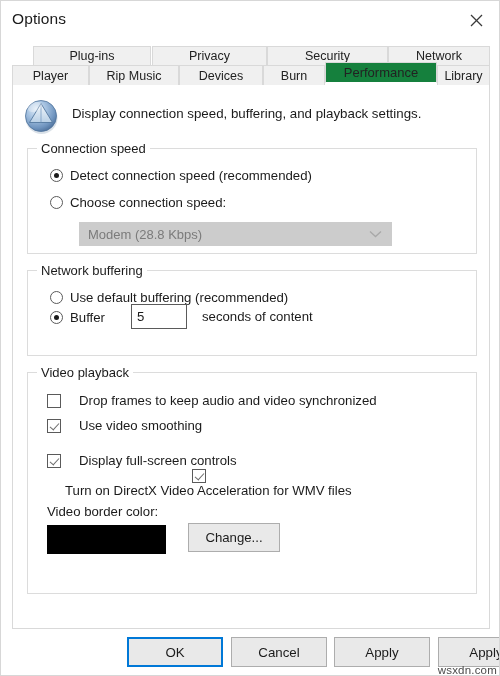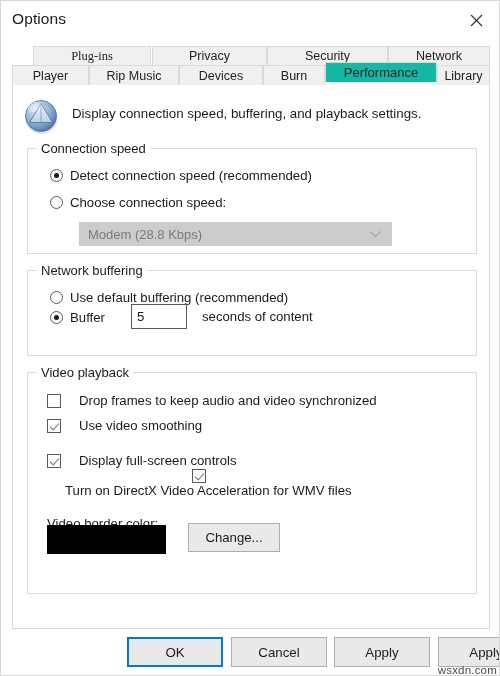--- a/index.html
+++ b/index.html
@@ -263,7 +263,7 @@
 
   <div id="tabstrip">
     <div class="tabrow top">
-      <div class="tab" style="left:21px;  width:118px;font-family:Liberation Serif, serif;">
+      <div class="tab" style="left:21px;  width:118px;">
           <span>Plug-ins</span>
         </div>
       <div class="tab" style="left:140px; width:115px;">

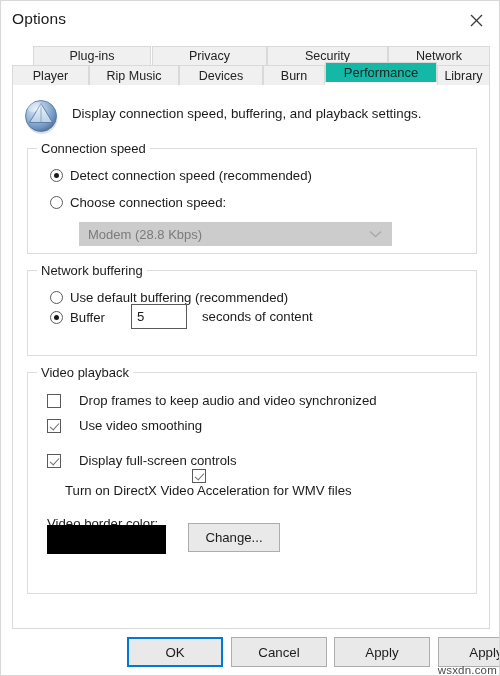--- a/index.html
+++ b/index.html
@@ -56,7 +56,7 @@
   }
   .tabrow.bot .tab { height: 21px; }
   .tab.active {
-    background: #14b8a6;
+    background: #15803d;
     border-bottom-color: #ffffff;
     border-top: 1px solid #d9d9d9;
     height: 24px; top: -3px;

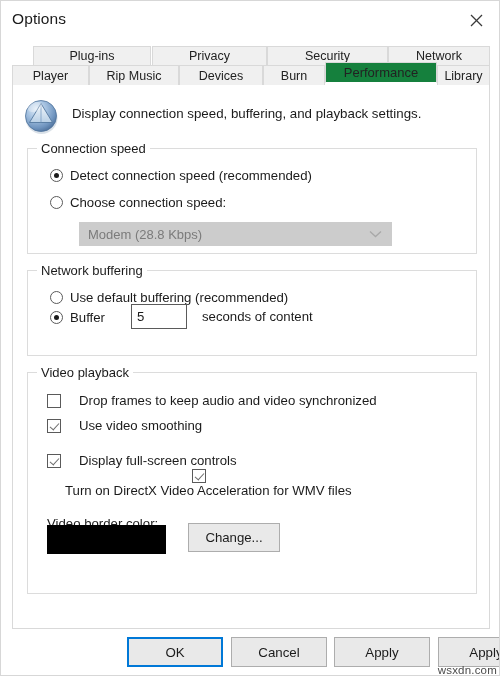--- a/index.html
+++ b/index.html
@@ -197,7 +197,7 @@
   
   #vbc-label {
     position: absolute; left: 19px; top: 131px;
-    font-size: 13.2px; color: #1b1b1b; margin-top: 12px;
+    font-size: 13.2px; color: #1b1b1b;
   }
   #vbc-swatch {
     position: absolute; left: 19px; top: 152px;

